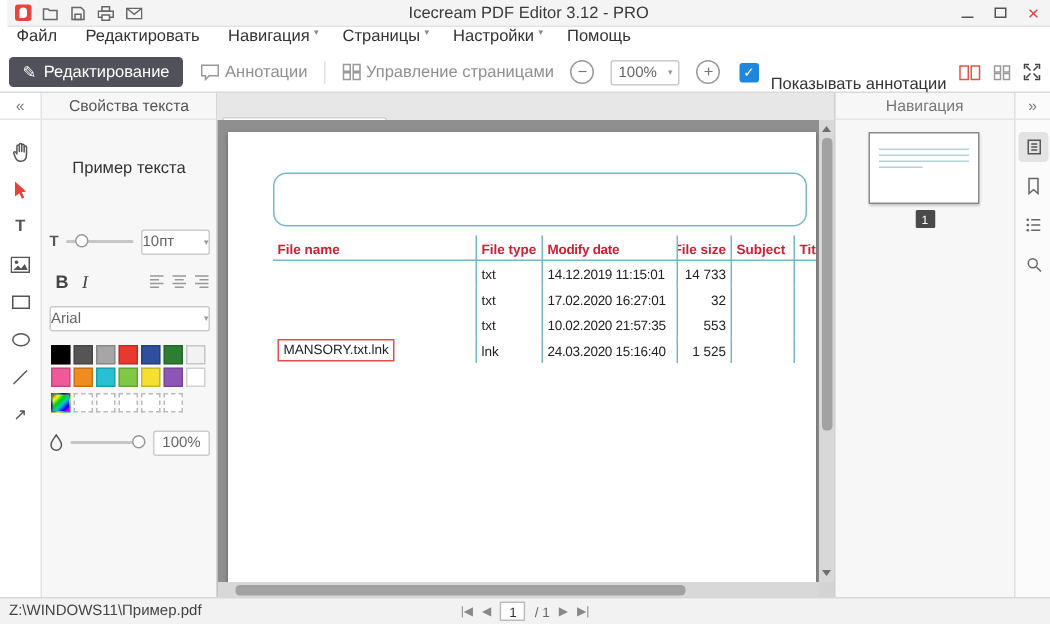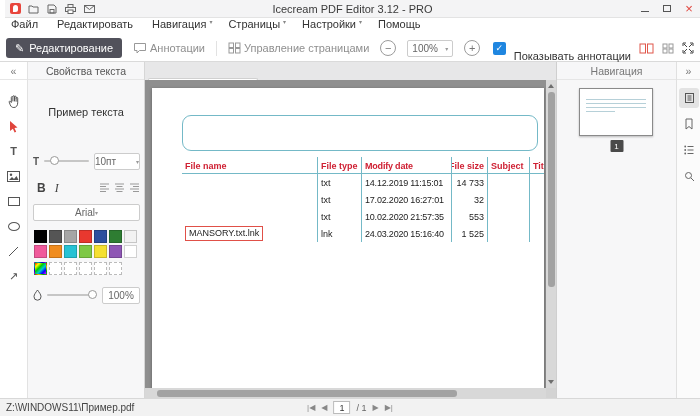--- a/index.html
+++ b/index.html
@@ -60,7 +60,7 @@
   .i-btn { font-style:italic; font-family:"Liberation Serif",serif; font-size:12px; color:#444; }
   .align-group { margin-left:auto; display:flex; gap:4px; }
   .font-row { top:142px; }
-  .font-dd { flex:1;justify-content:center; }
+  .font-dd { flex:1; }
   .swatches { position:absolute; top:168px; left:6px; display:grid; grid-template-columns:repeat(7,13px); gap:2px; }
   .sw { width:13px; height:13px; border:1px solid rgba(0,0,0,.18); }
   .custom-row { top:200px; left:6px; gap:2px; }

